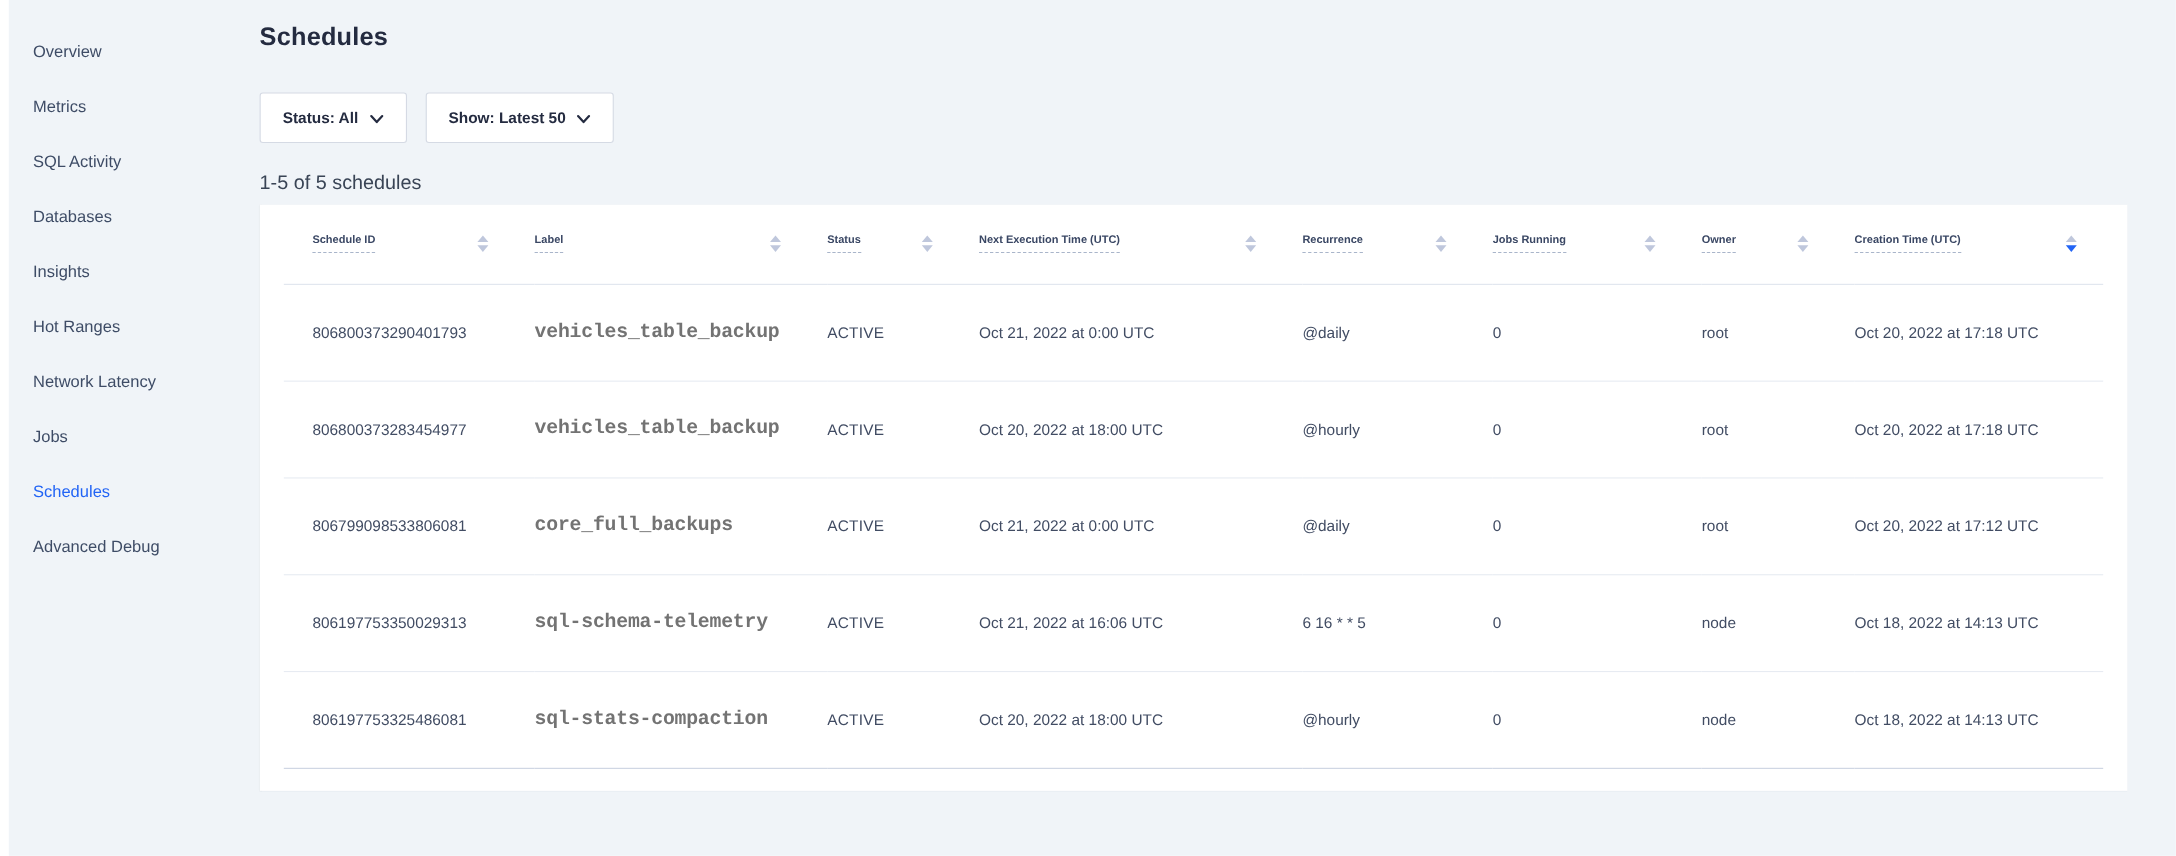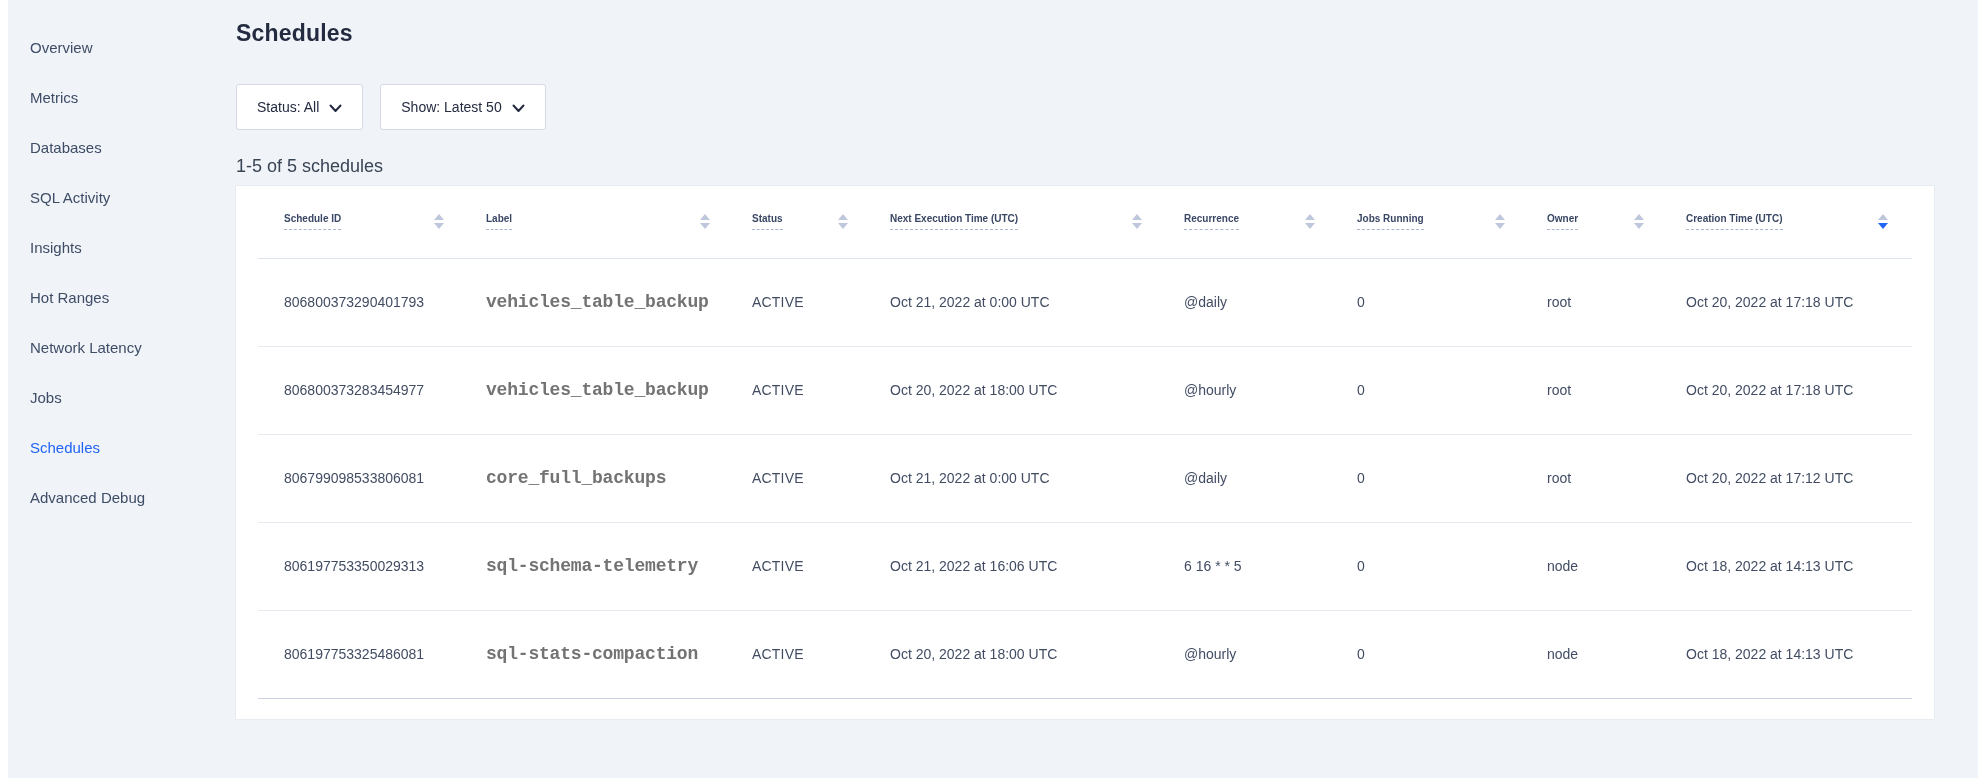--- a/index.html
+++ b/index.html
@@ -20,7 +20,7 @@
   .filters { margin-top:36px; display:flex; gap:17px; }
   .dropdown-btn { height:46px; background:#fff; border:1px solid #d5dae4; border-radius:3px;
                   display:inline-flex; align-items:center; gap:10px; padding:0 20px;
-                  font-size:14px; font-weight:400; color:#242b40; cursor:pointer; }
+                  font-size:14px; font-weight:700; color:#242b40; cursor:pointer; }
   .chev { display:inline-block; margin-top:1px; }
 
   .summary { margin-top:26px; font-size:18px; color:#394455; height:18px; }

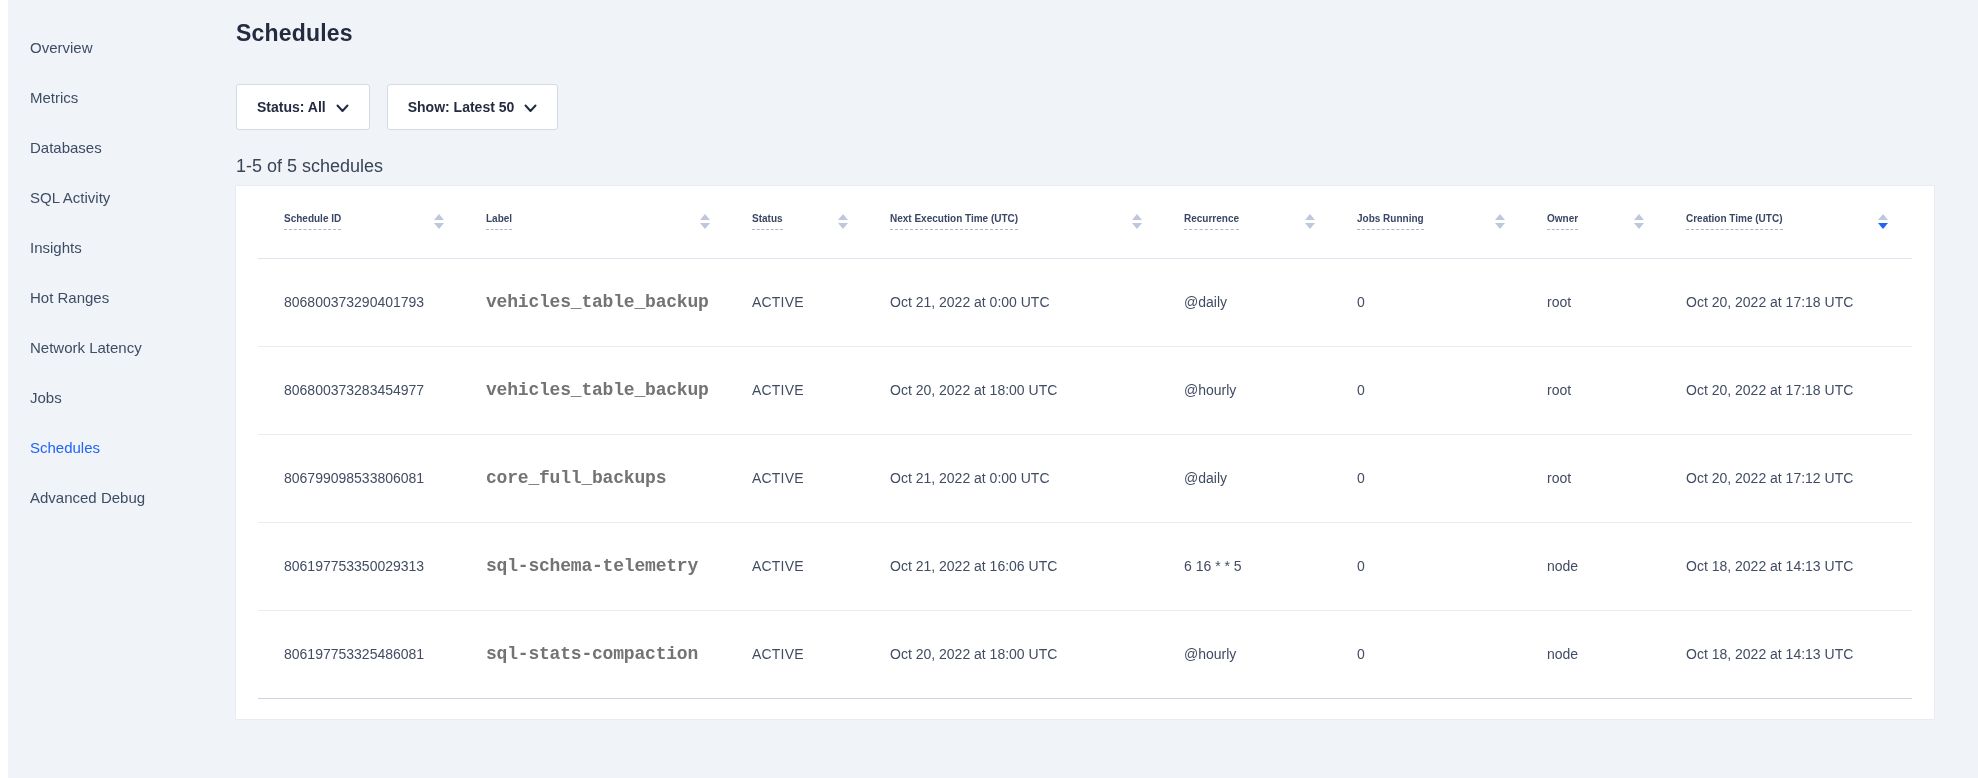--- a/index.html
+++ b/index.html
@@ -62,8 +62,8 @@
   <nav class="sidebar">
     <div class="nav-item">Overview</div>
     <div class="nav-item">Metrics</div>
+    <div class="nav-item">SQL Activity</div>
     <div class="nav-item">Databases</div>
-    <div class="nav-item">SQL Activity</div>
     <div class="nav-item">Insights</div>
     <div class="nav-item">Hot Ranges</div>
     <div class="nav-item">Network Latency</div>

